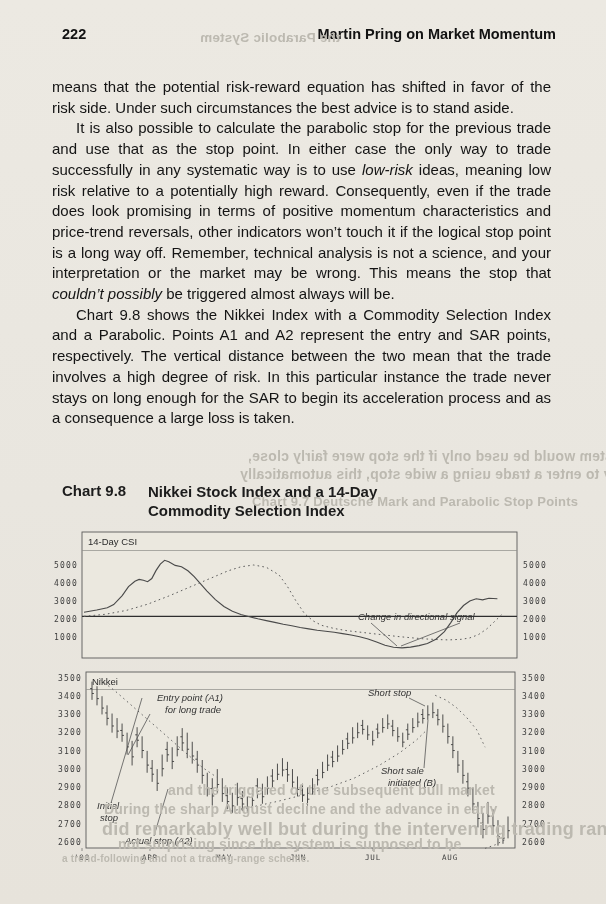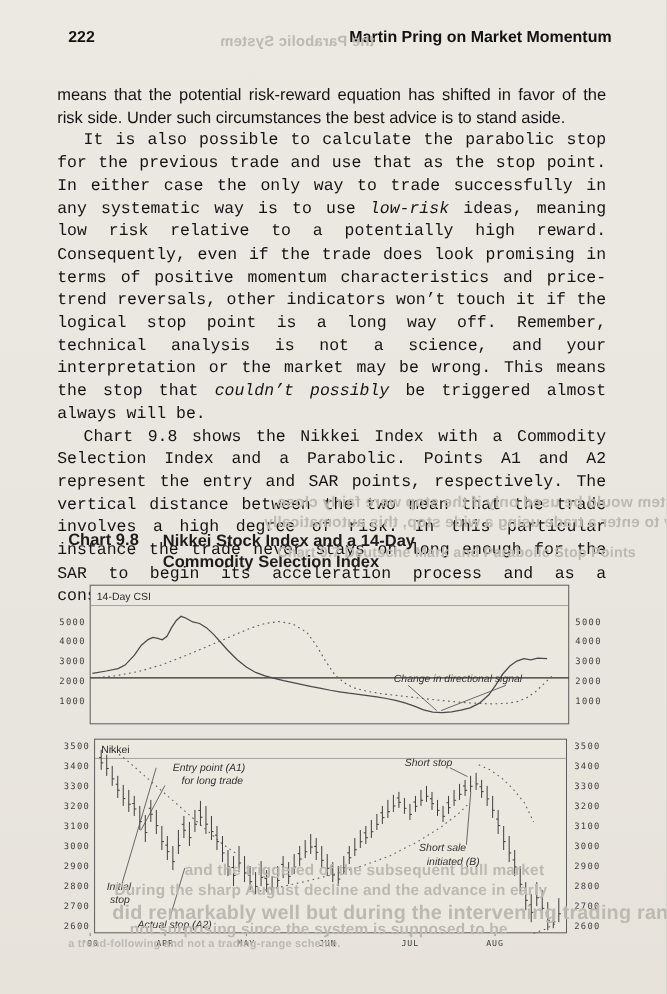--- a/index.html
+++ b/index.html
@@ -13,7 +13,7 @@
   .bodytext{position:absolute;top:77px;left:52px;width:499px;
     font-size:15px;line-height:20.7px;text-align:justify;color:#141414;}
   .bodytext p{margin:0;}
-  .bodytext p.indent{text-indent:24px;font-family:Liberation Mono, monospace;}
+  .bodytext p.indent{text-indent:24px;}
   .caption{position:absolute;top:482px;left:62px;display:flex;font-size:15px;color:#1c1c1c;justify-content:flex-end;}
   .cap-label{font-weight:bold;width:86px;flex:none;}
   .cap-text{line-height:19px;font-weight:bold;}

